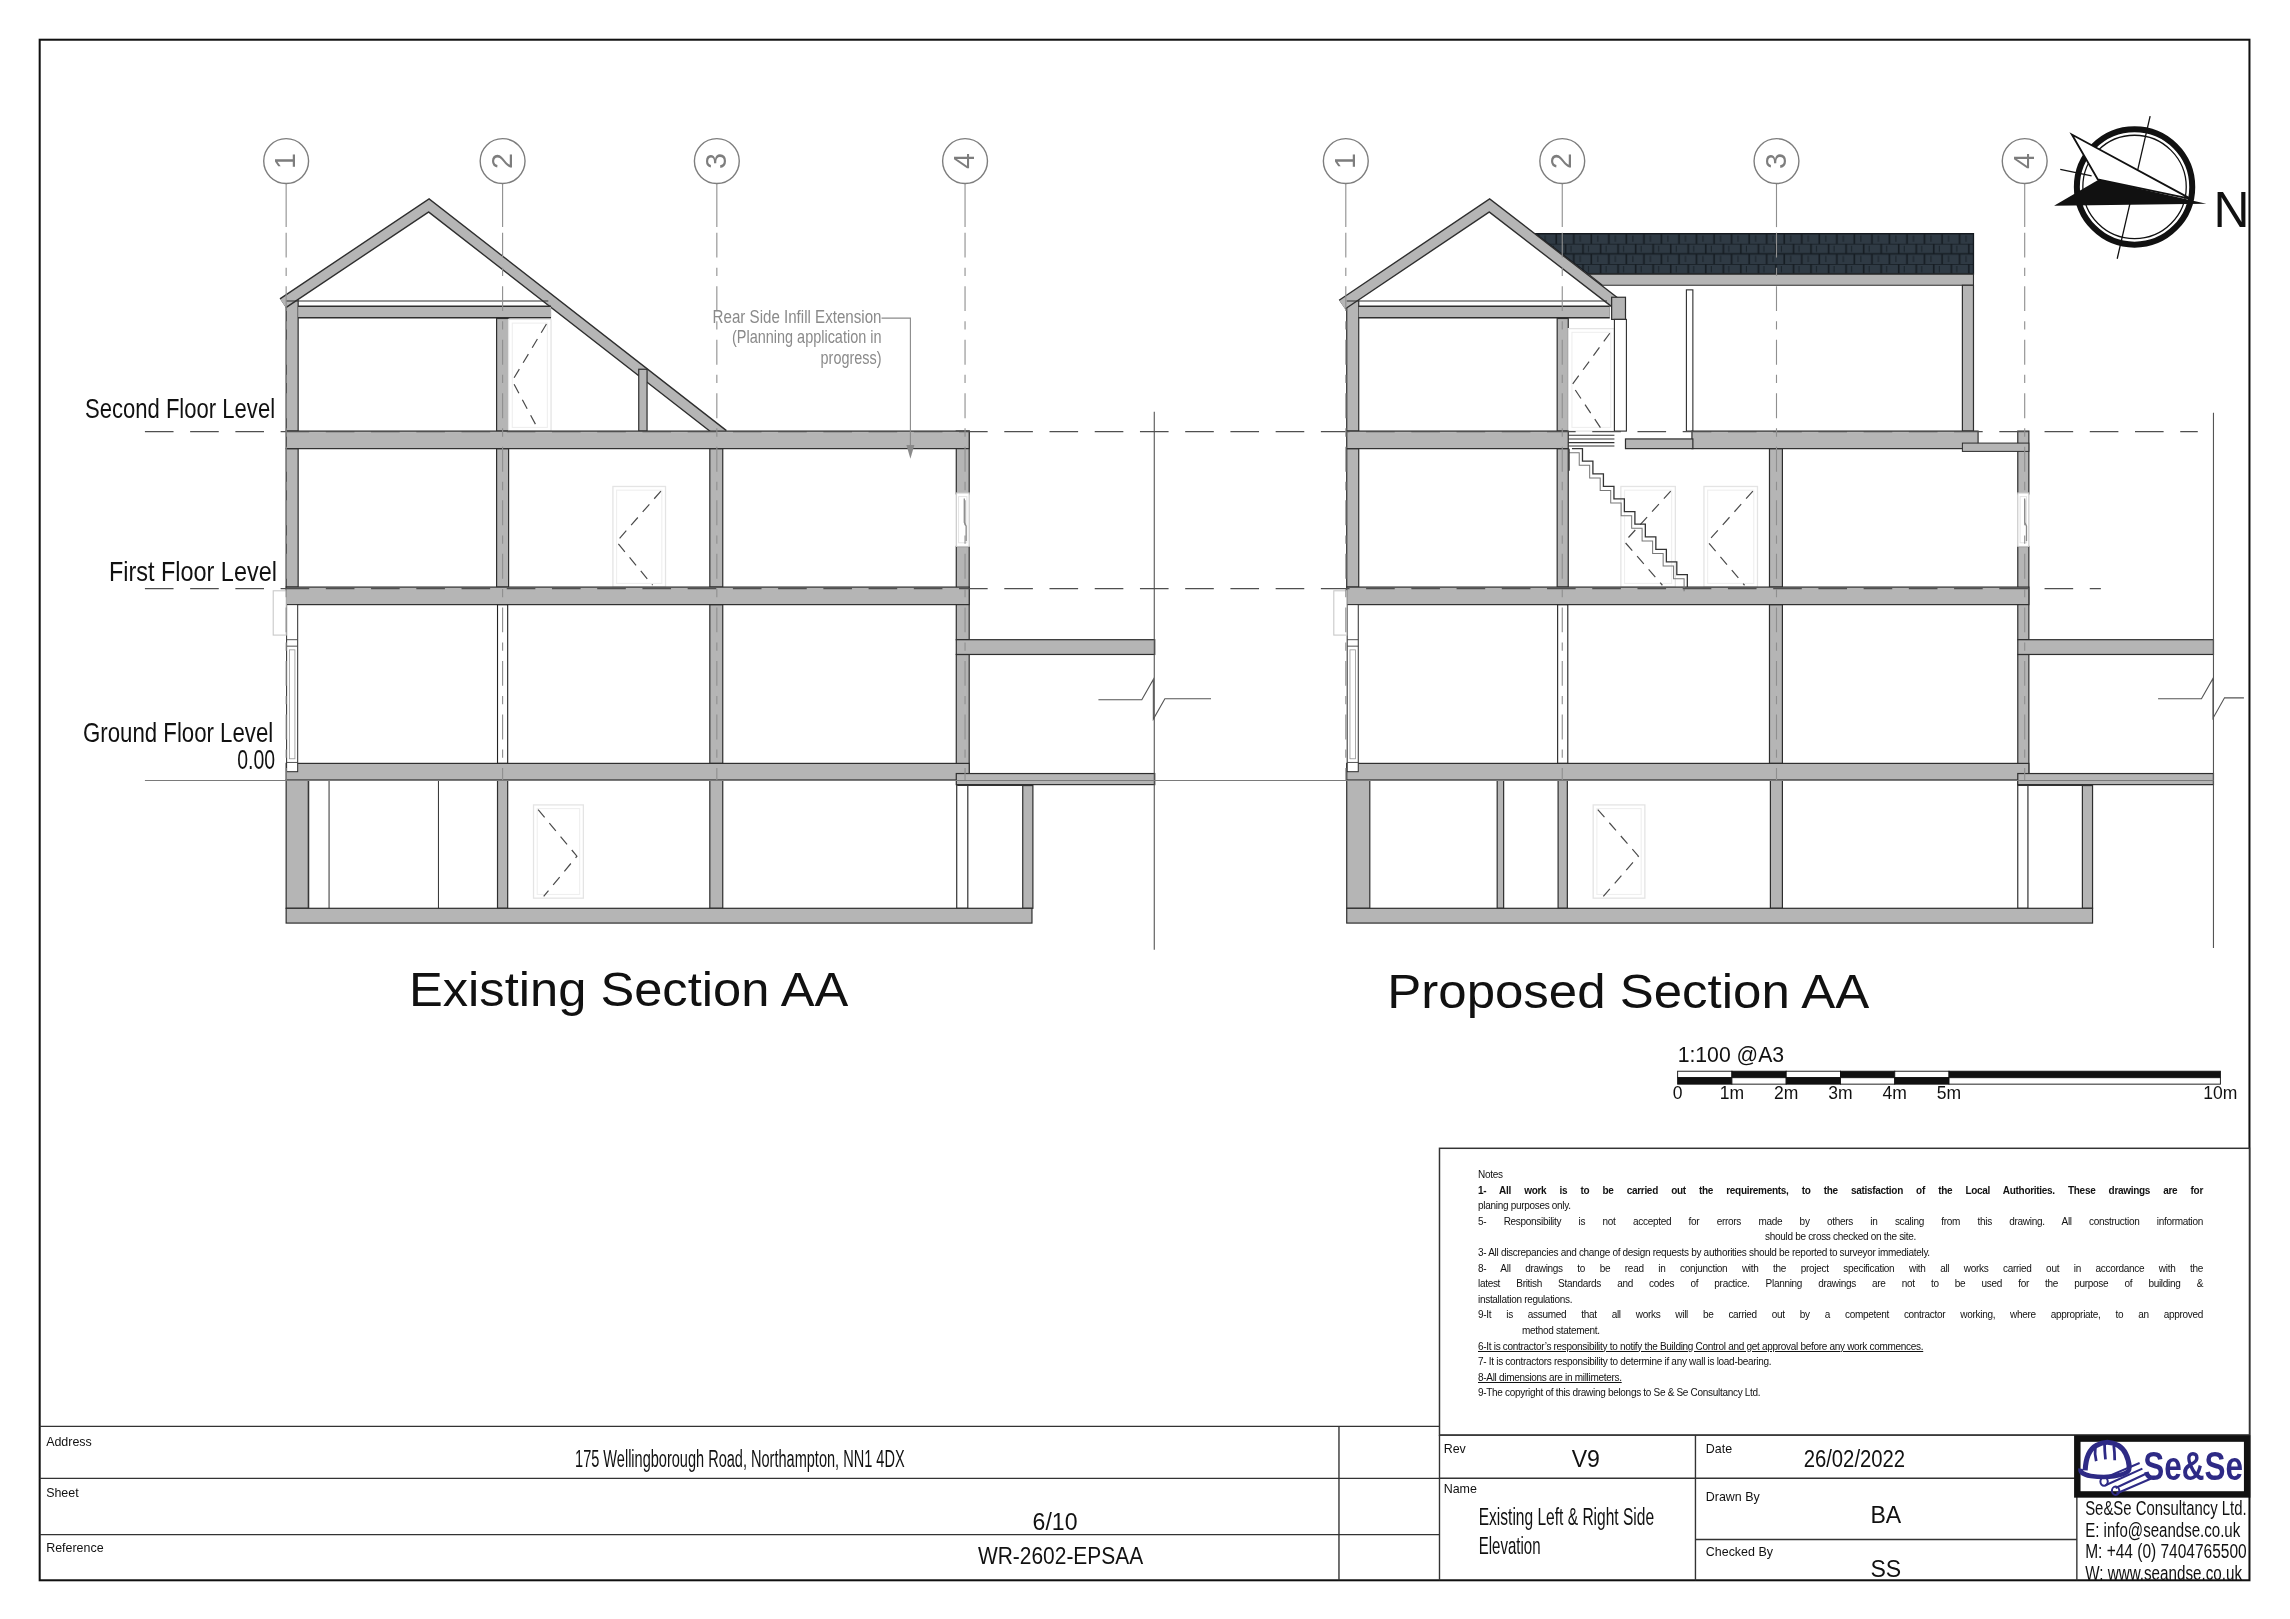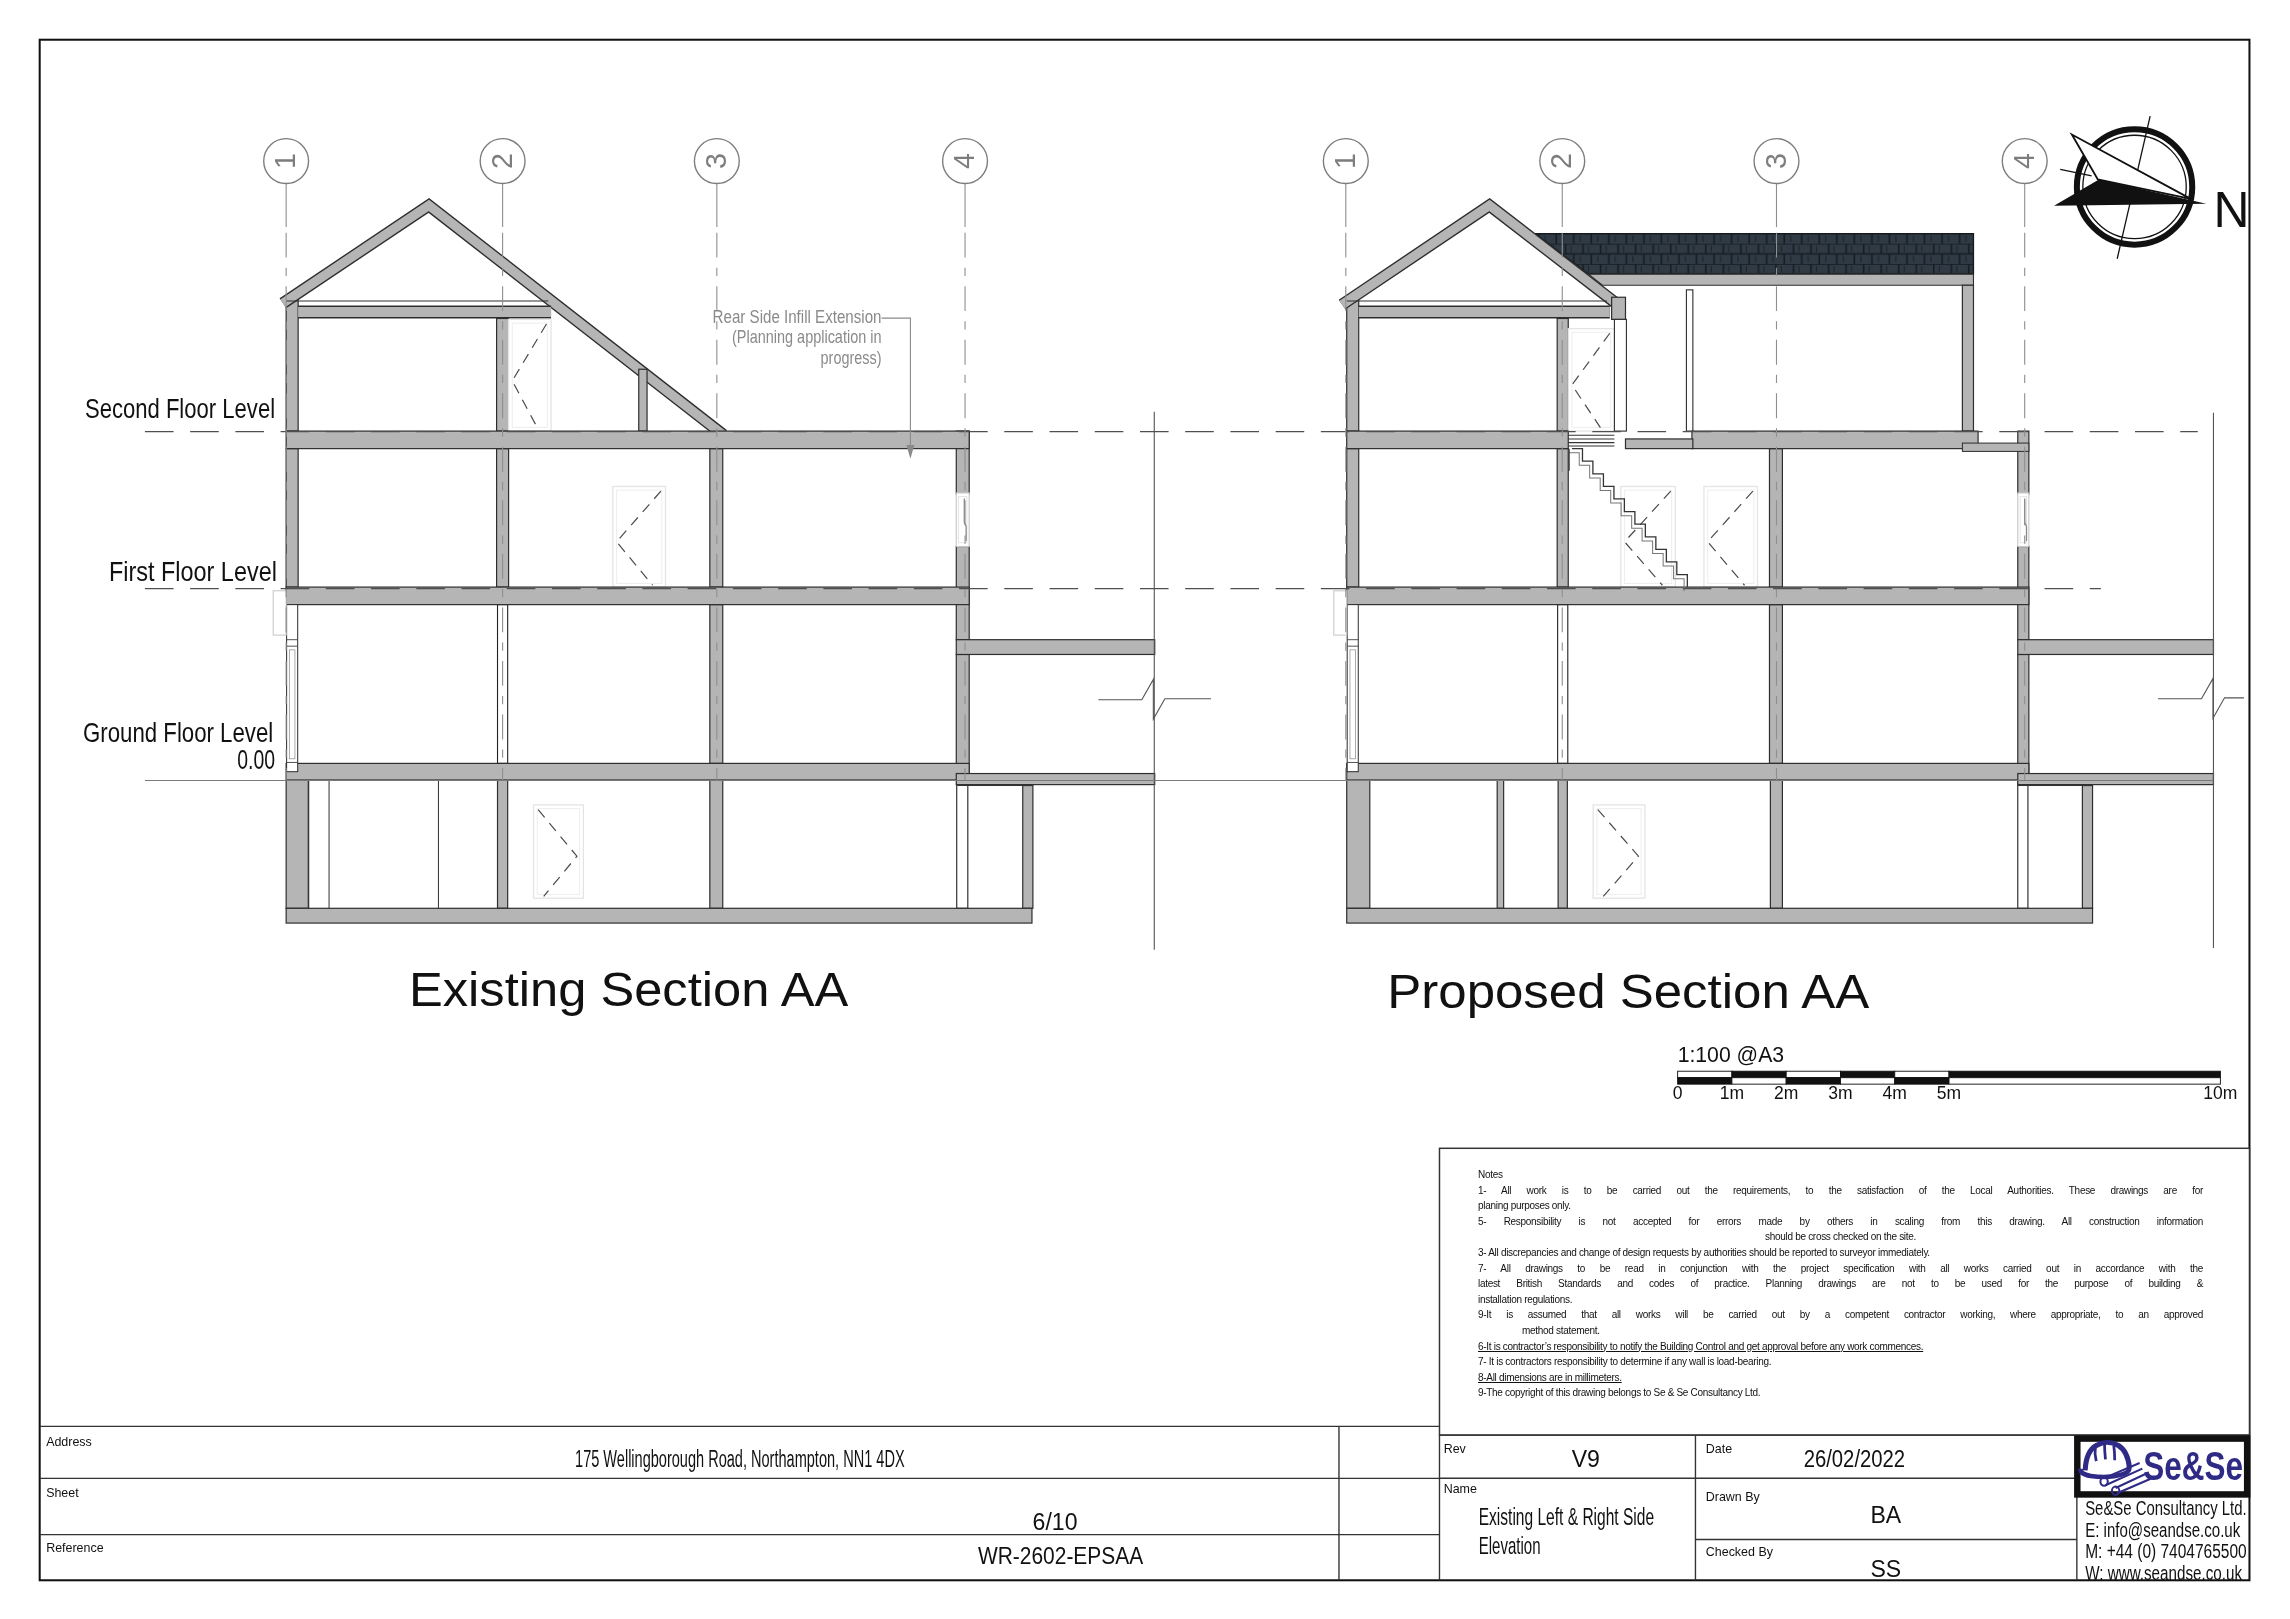--- a/index.html
+++ b/index.html
@@ -382,7 +382,7 @@
 </svg>
 <div style="position:absolute; left:1478px; top:1167px; width:725px; font-family:'Liberation Sans',sans-serif; font-size:10px; letter-spacing:-0.3px; line-height:15.6px; color:#111;">
 <div style="white-space:nowrap;">Notes</div>
-<div style="text-align:justify;text-align-last:justify;white-space:normal;">1- All work is to be carried out the requirements, to the satisfaction of the Local Authorities. These drawings are for</div>
+<div style="text-align:justify;text-align-last:justify;white-space:normal;font-weight:bold;">1- All work is to be carried out the requirements, to the satisfaction of the Local Authorities. These drawings are for</div>
 <div style="white-space:nowrap;">planing purposes only.</div>
 <div style="text-align:justify;text-align-last:justify;white-space:normal;">5- Responsibility is not accepted for errors made by others in scaling from this drawing. All construction information</div>
 <div style="white-space:nowrap;text-align:center;">should be cross checked on the site.</div>

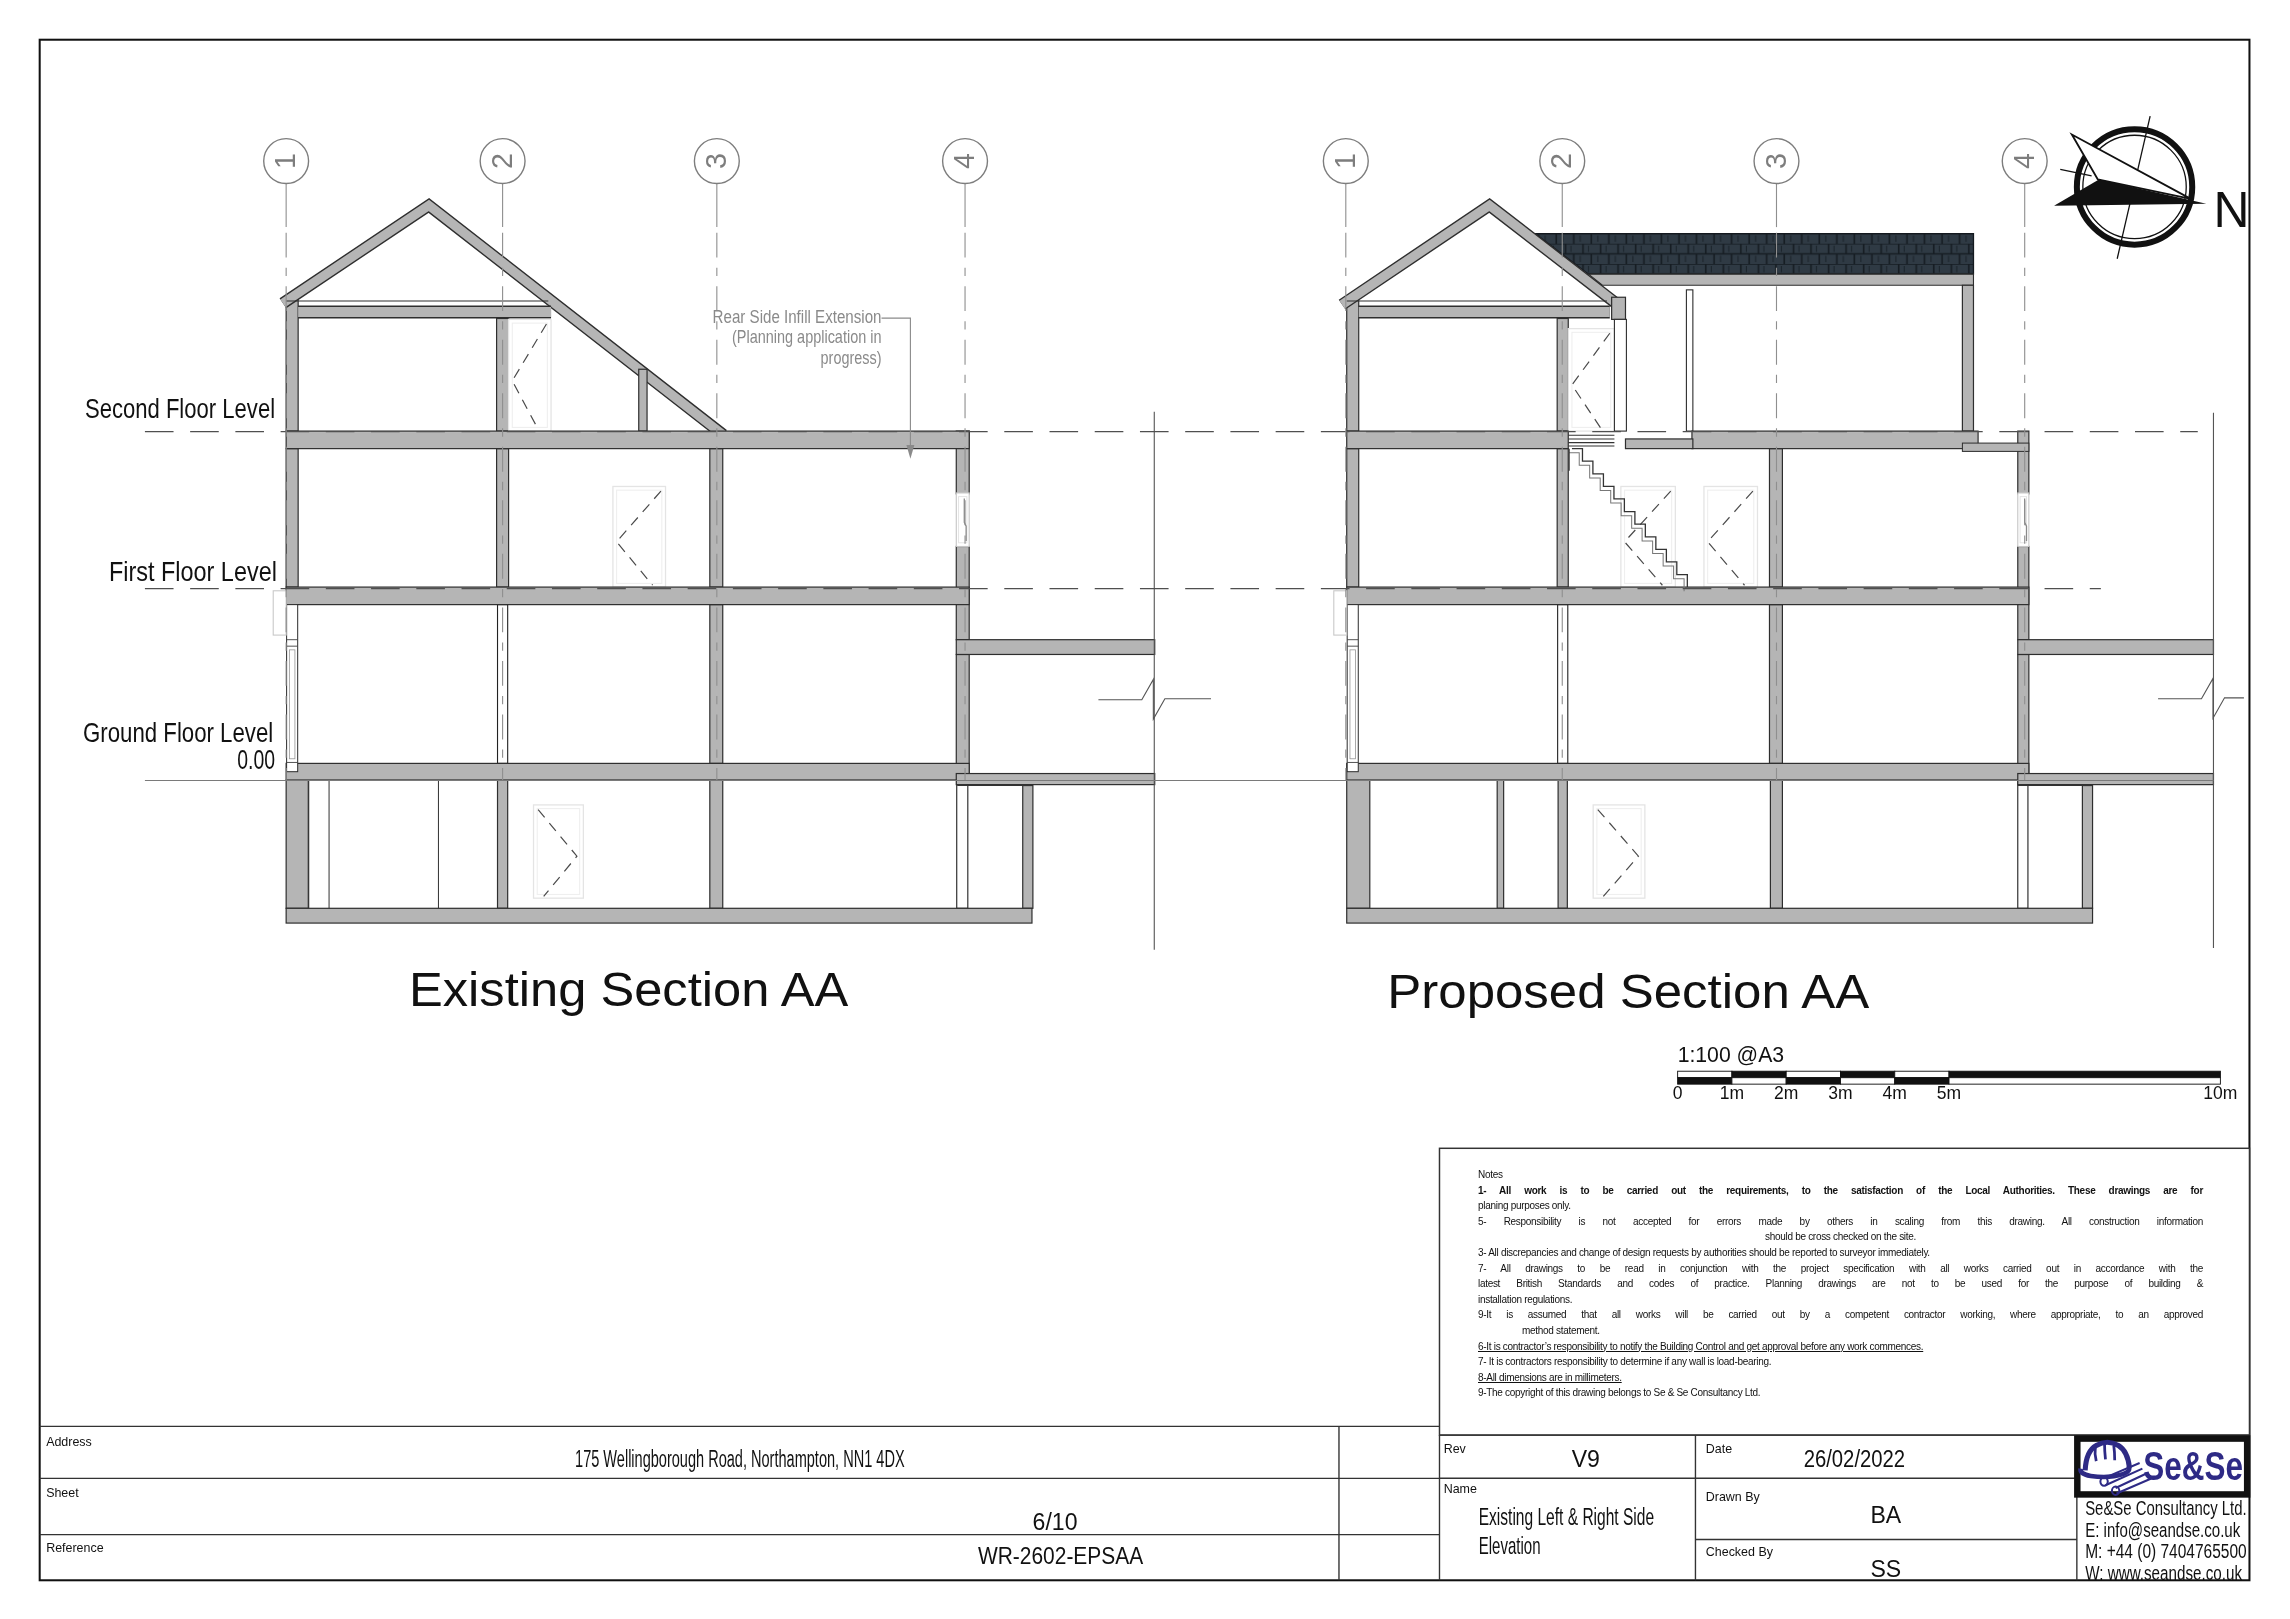--- a/index.html
+++ b/index.html
@@ -387,7 +387,7 @@
 <div style="text-align:justify;text-align-last:justify;white-space:normal;">5- Responsibility is not accepted for errors made by others in scaling from this drawing. All construction information</div>
 <div style="white-space:nowrap;text-align:center;">should be cross checked on the site.</div>
 <div style="white-space:nowrap;">3- All discrepancies and change of design requests by authorities should be reported to surveyor immediately.</div>
-<div style="text-align:justify;text-align-last:justify;white-space:normal;">7- All drawings to be read in conjunction with the project specification with all works carried out in accordance with the</div>
+<div style="text-align:justify;text-align-last:justify;white-space:normal;">8- All drawings to be read in conjunction with the project specification with all works carried out in accordance with the</div>
 <div style="text-align:justify;text-align-last:justify;white-space:normal;">latest British Standards and codes of practice. Planning drawings are not to be used for the purpose of building &amp;</div>
 <div style="white-space:nowrap;">installation regulations.</div>
 <div style="text-align:justify;text-align-last:justify;white-space:normal;">9-It is assumed that all works will be carried out by a competent contractor working, where appropriate, to an approved</div>

